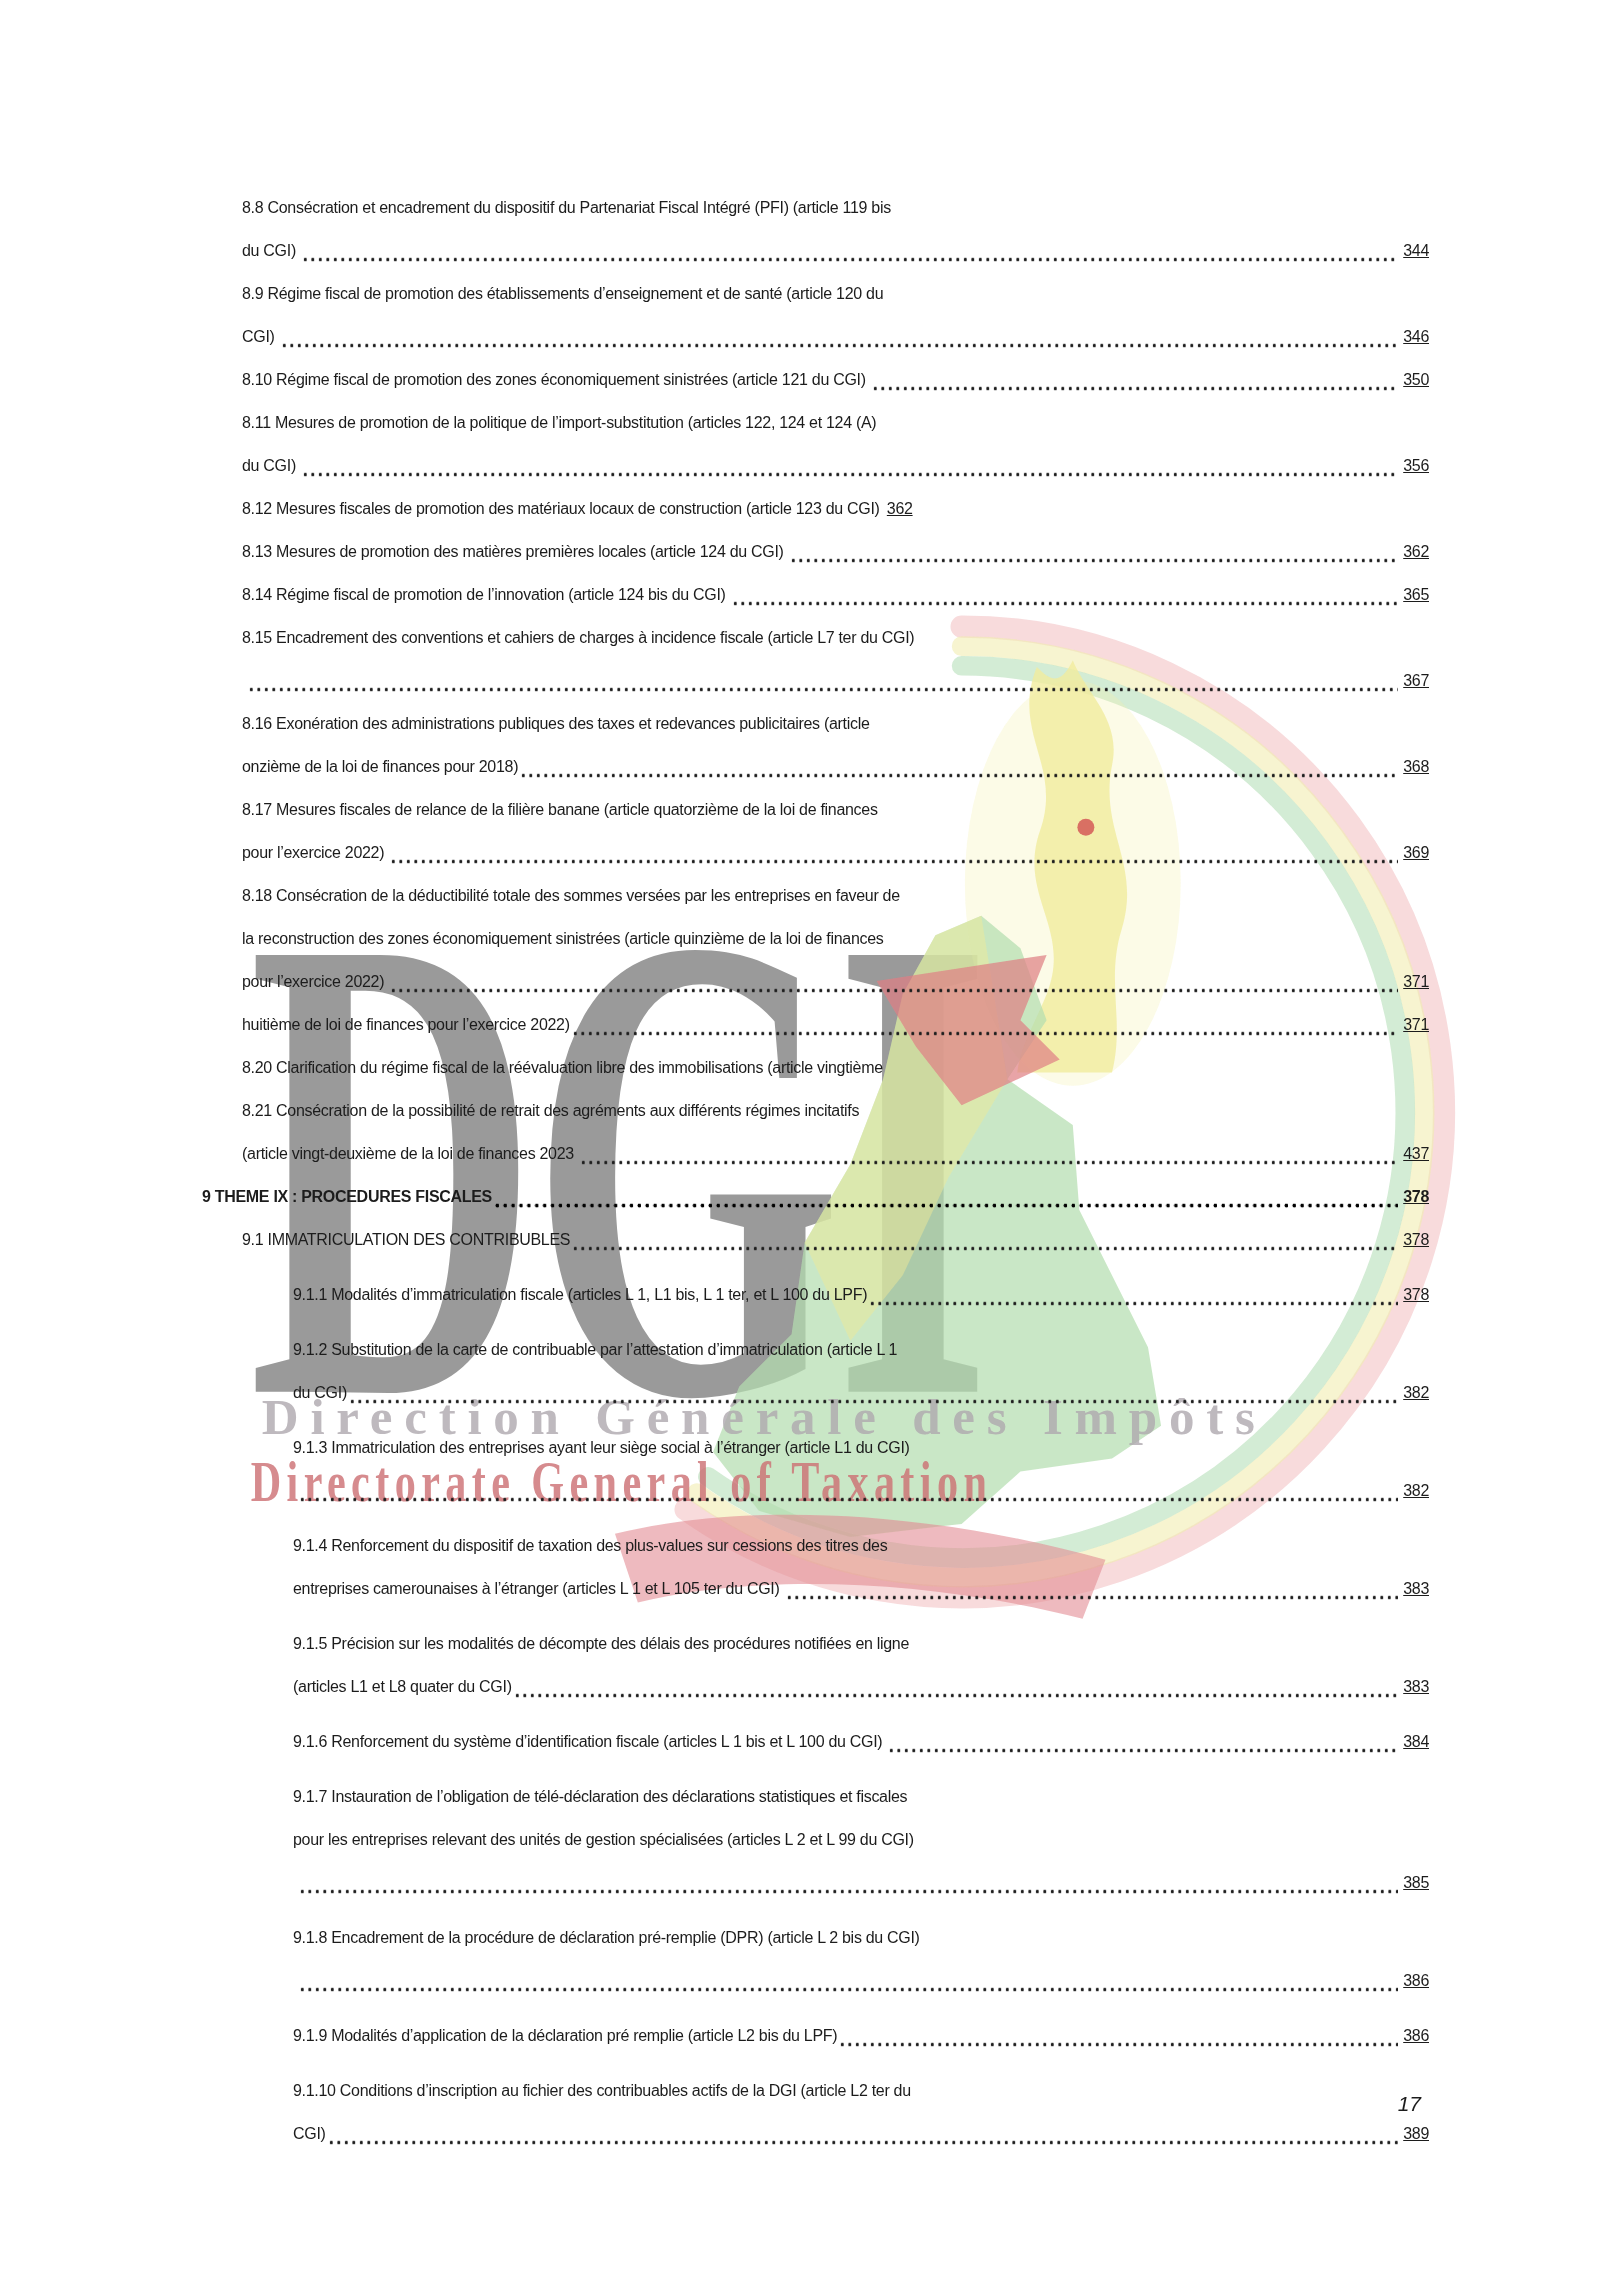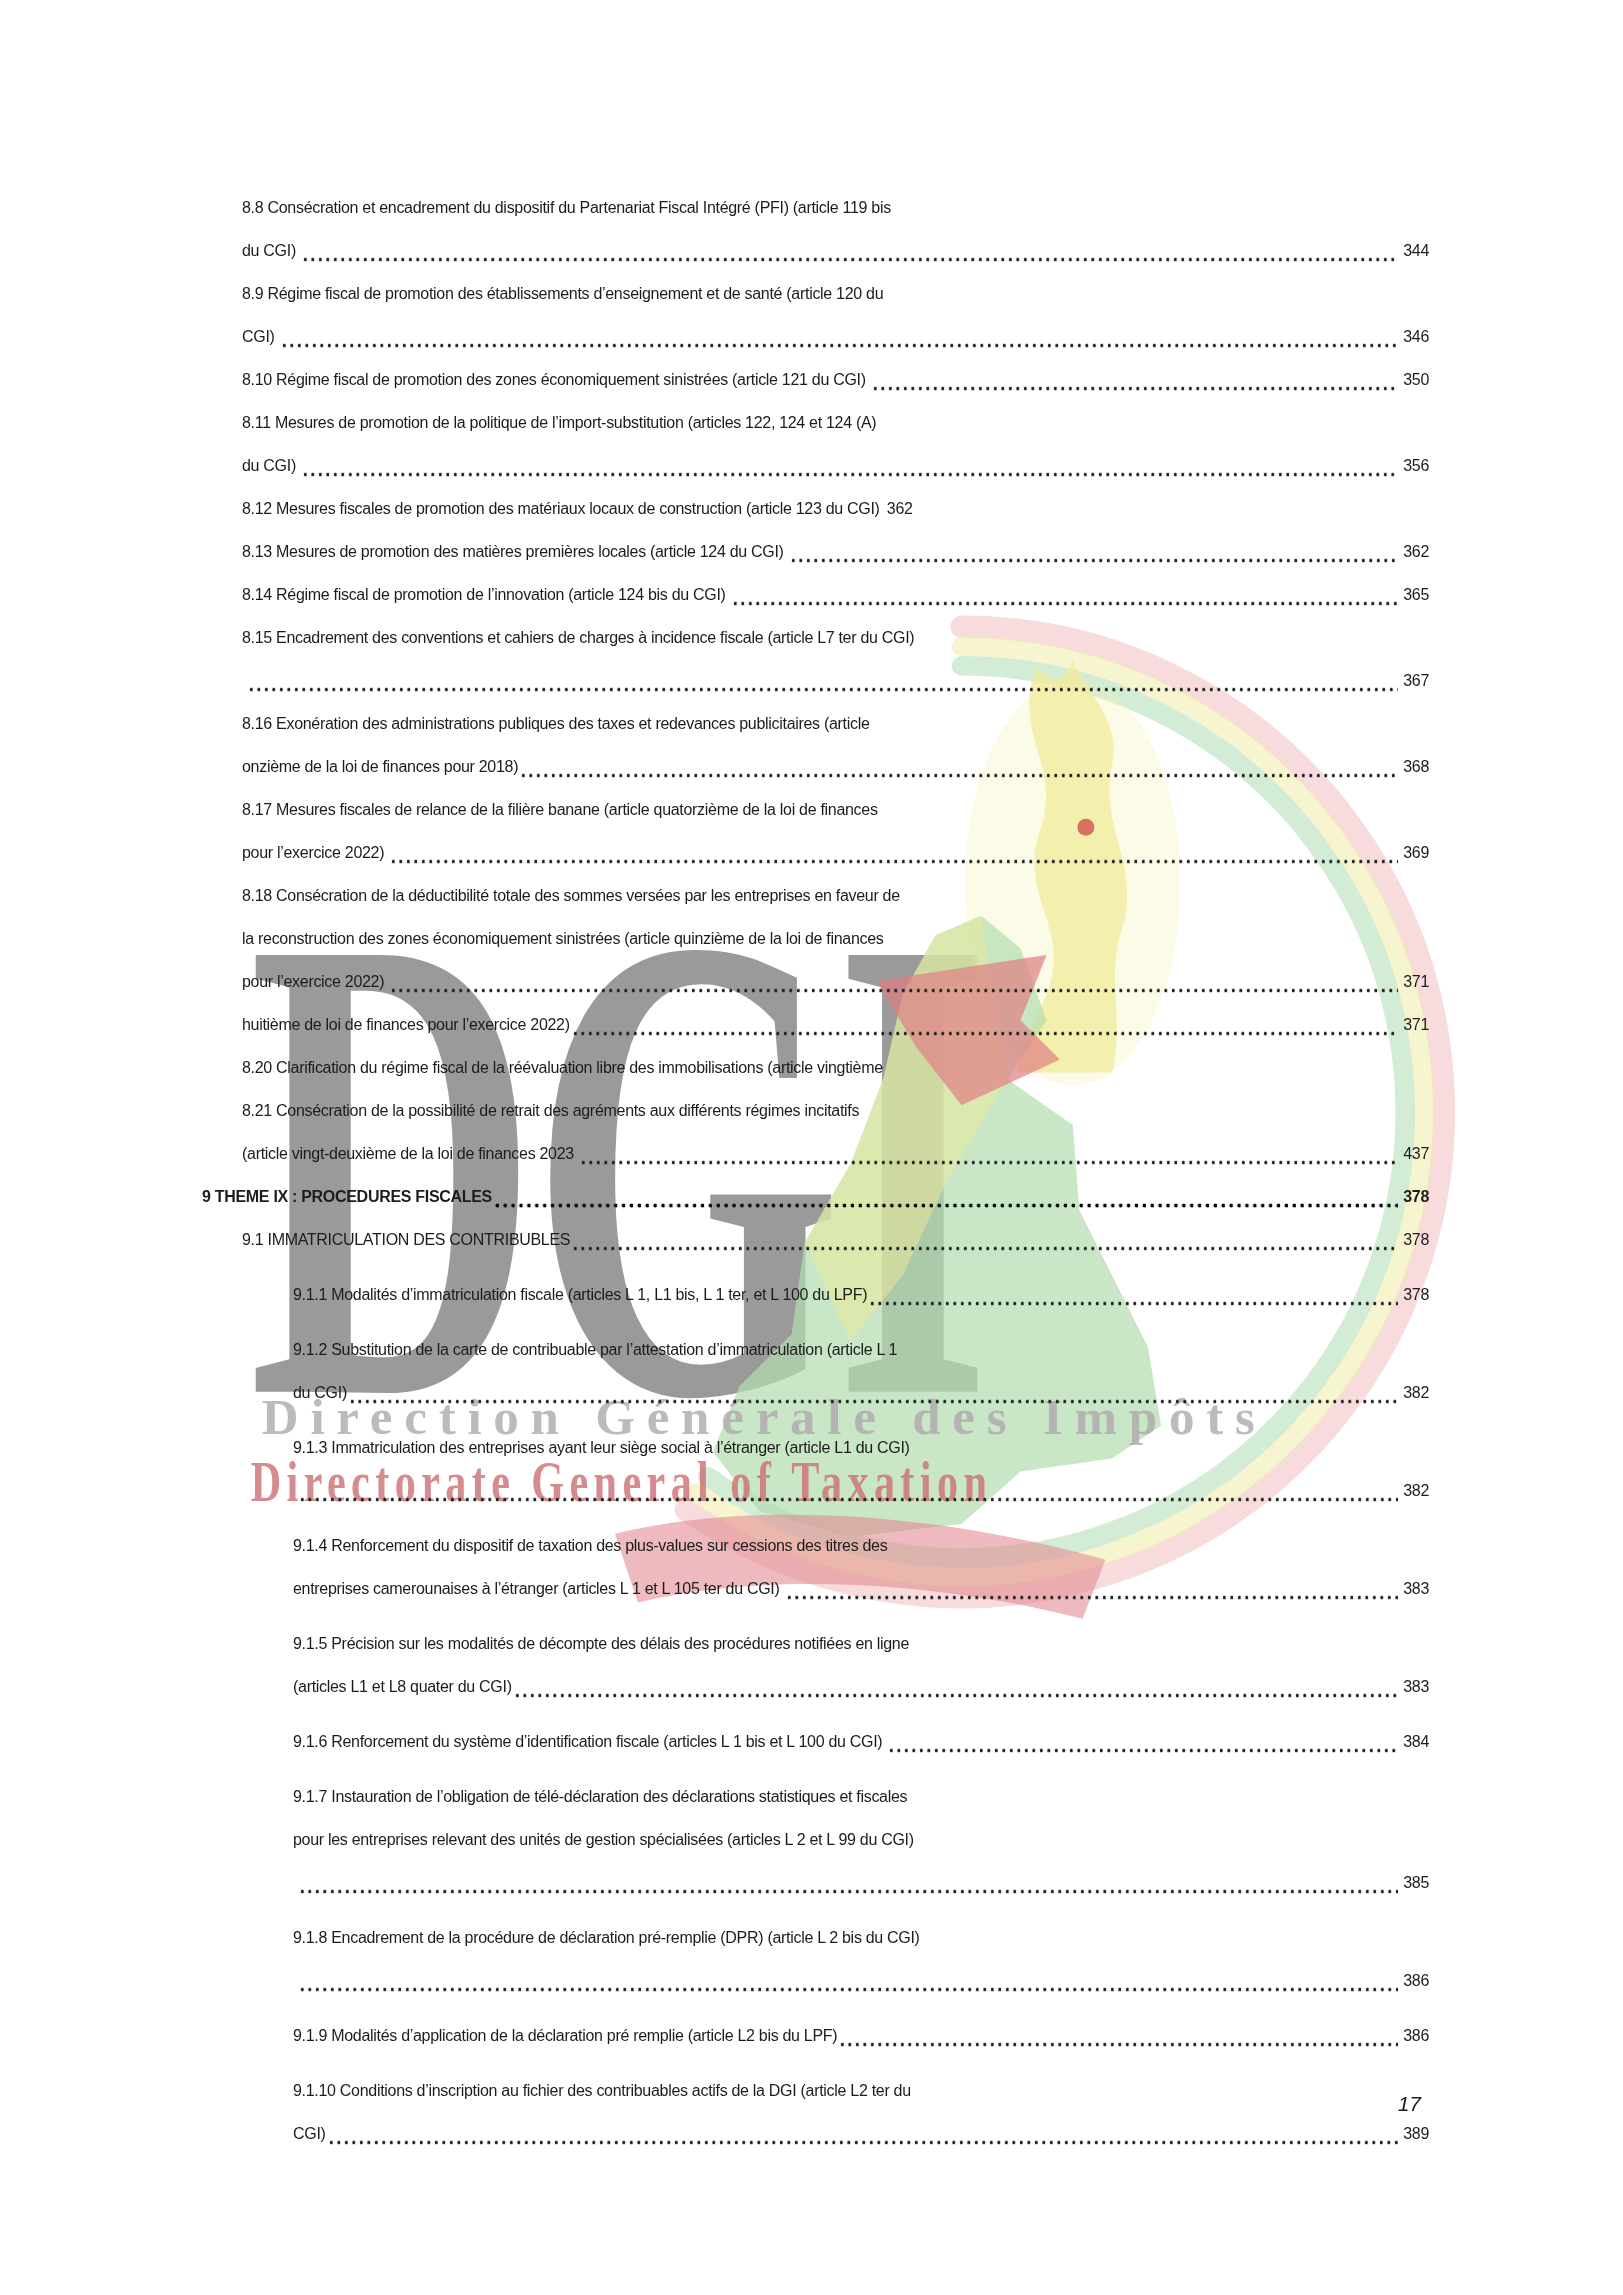--- a/index.html
+++ b/index.html
@@ -36,7 +36,7 @@
     background-image:radial-gradient(circle at 3.3px 3.3px, #000 1.6px, rgba(0,0,0,0) 2.1px);
     background-size:7.9px 6.5px;
   }
-  .pg{flex:0 0 auto;padding-left:3.9px;text-align:right;}
+  .pg{flex:0 0 auto;padding-left:3.9px;text-align:right;text-decoration:underline;}
   .pg.plain{padding-left:7.2px;}
   .footer-num{
     position:absolute;top:2089px;right:202px;z-index:1;

